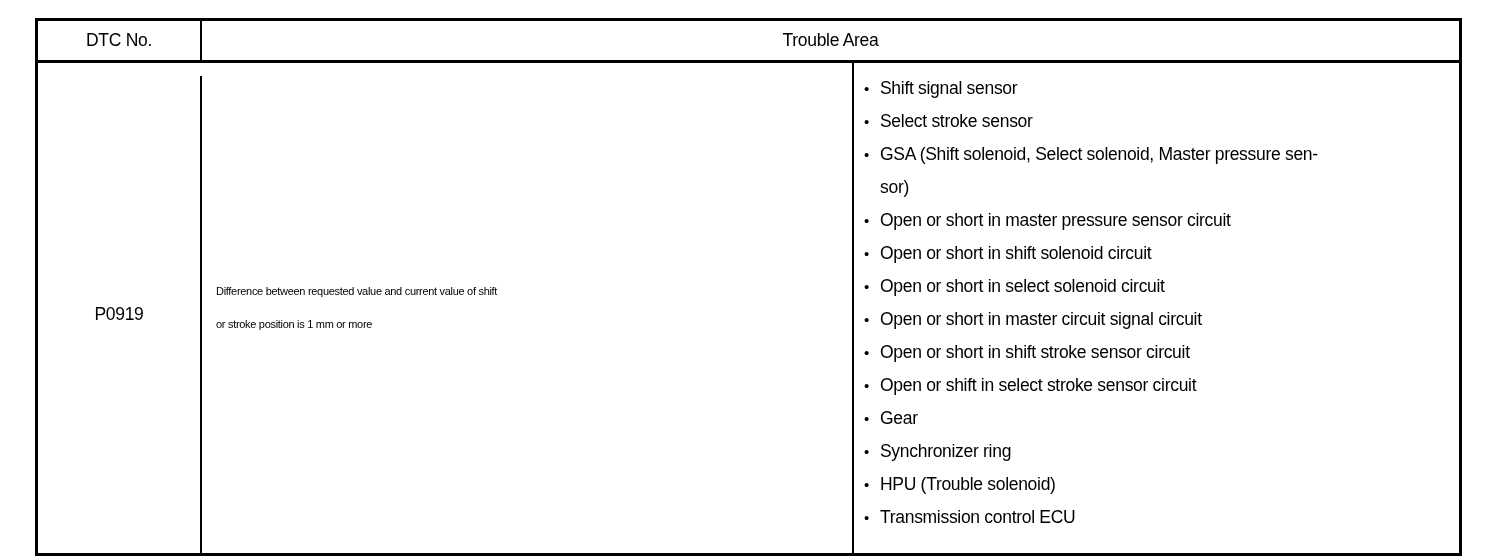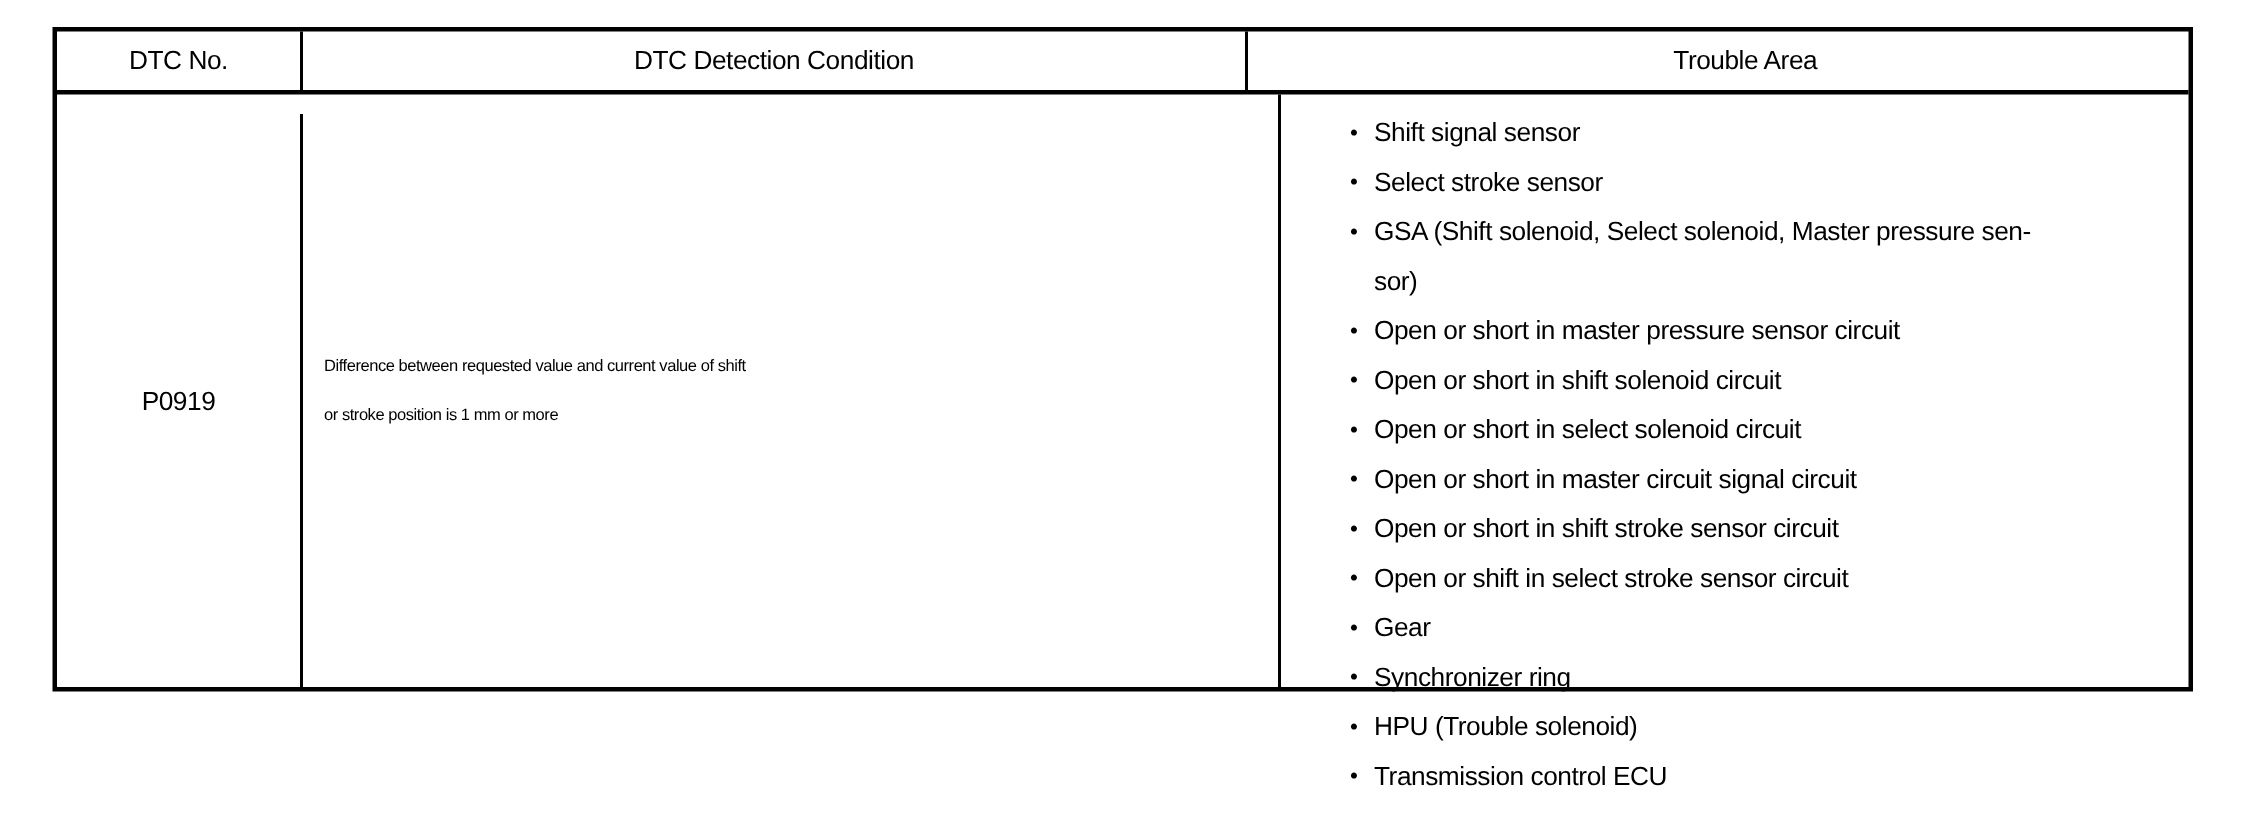--- a/index.html
+++ b/index.html
@@ -24,7 +24,7 @@
     left: 35px;
     top: 18px;
     width: 1427px;
-    height: 443px;
+    height: 538px;
     border: 3px solid #000000;
     box-sizing: border-box;
     display: flex;

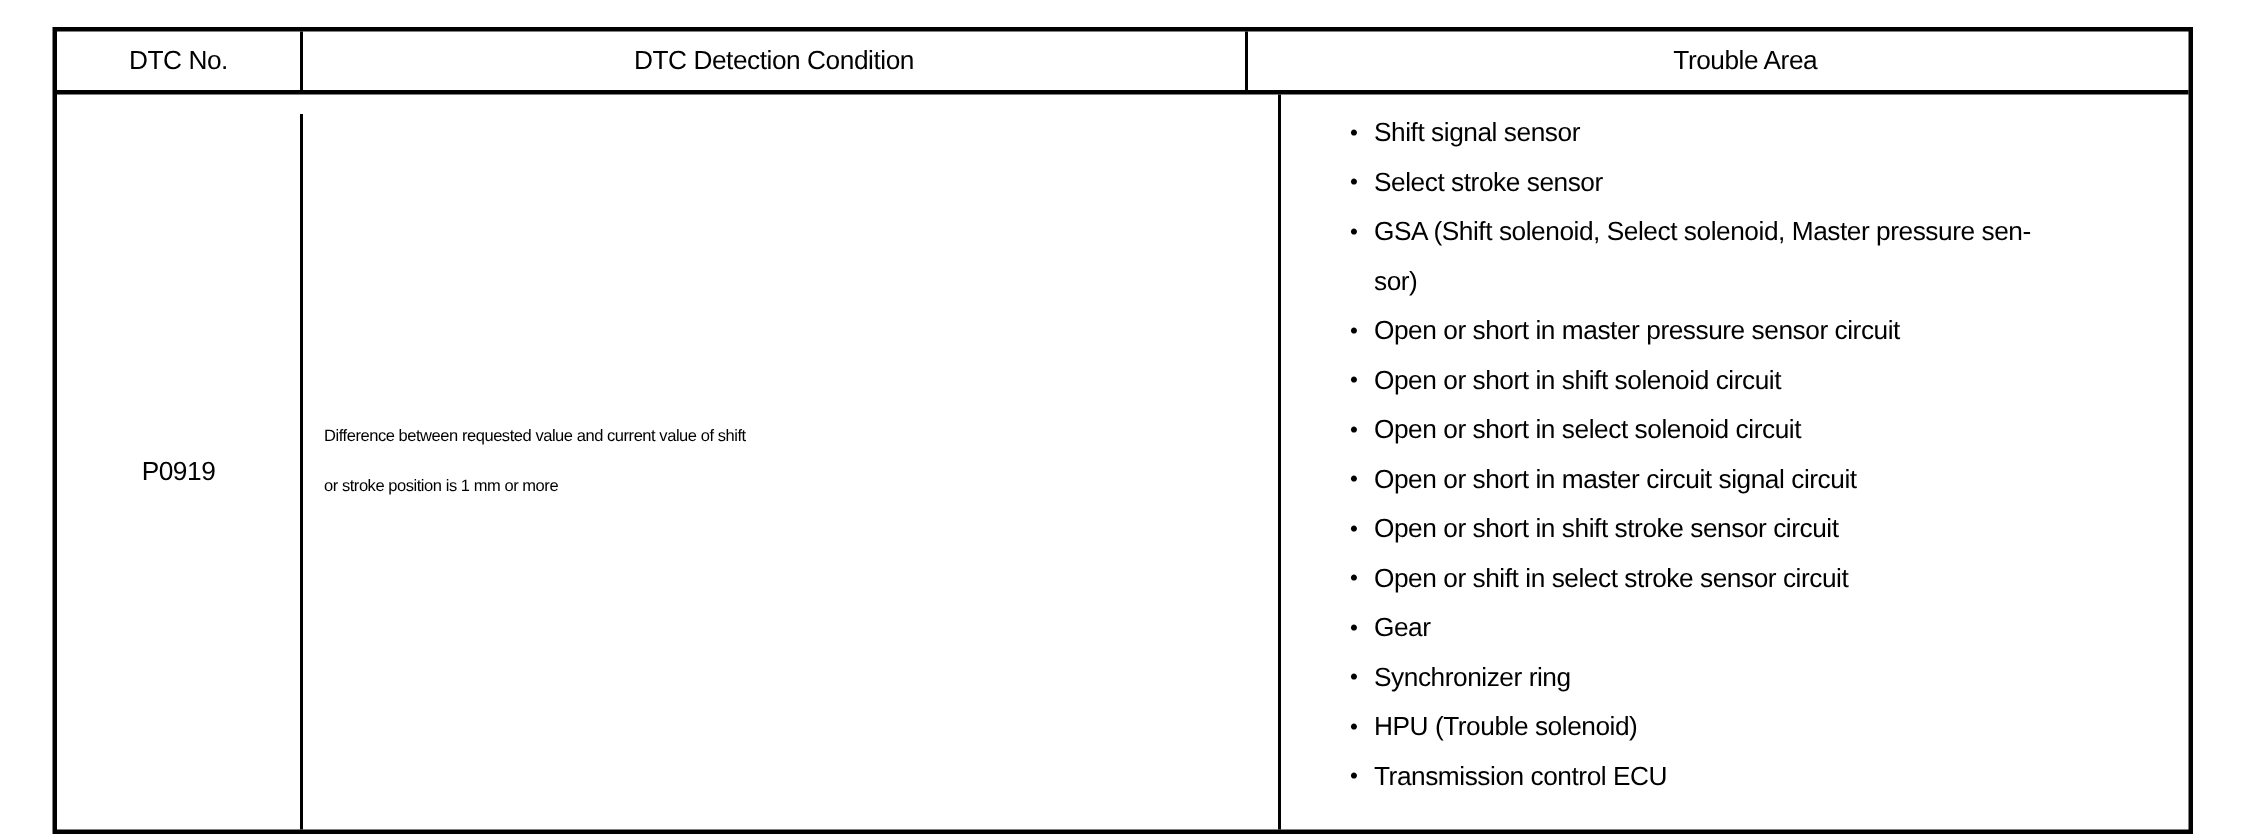--- a/index.html
+++ b/index.html
@@ -102,7 +102,6 @@
 
     <div class="header-row">
       <div class="hcell col-dtc">DTC No.</div>
-      <div class="hcell col-cond">DTC Detection Condition</div>
       <div class="hcell col-area">Trouble Area</div>
     </div>
 

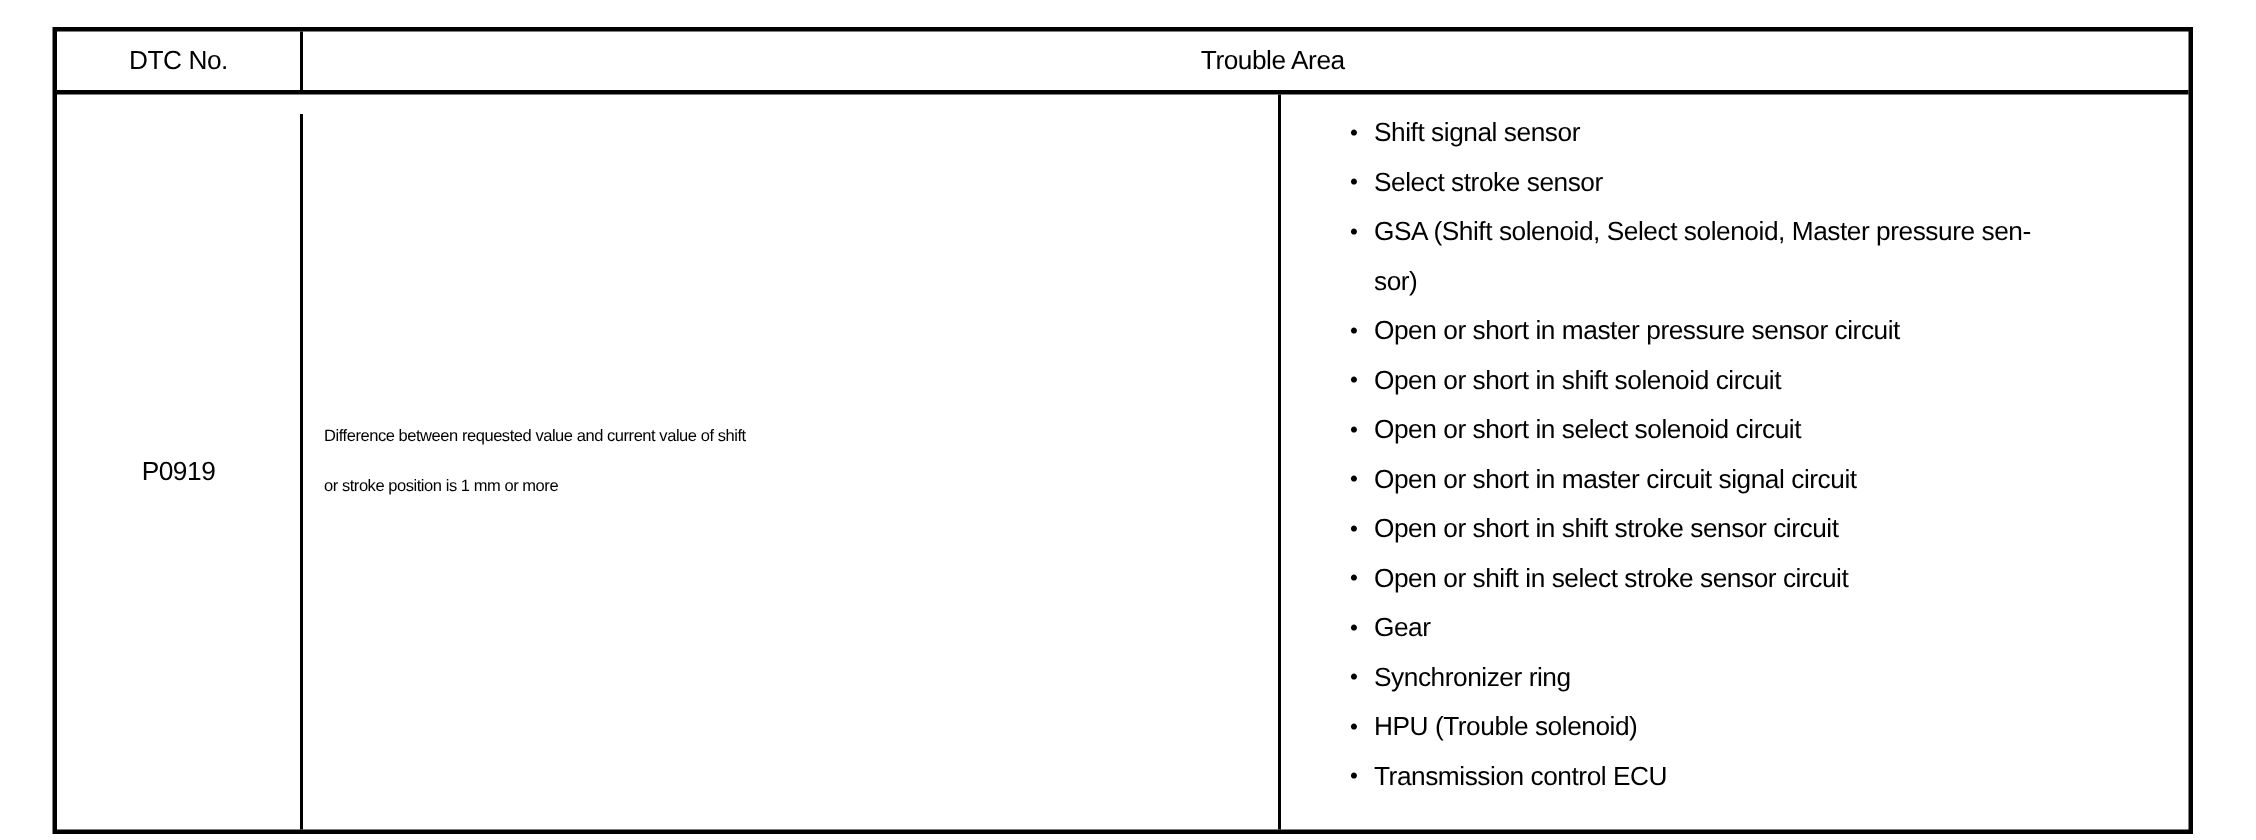--- a/index.html
+++ b/index.html
@@ -45,7 +45,7 @@
   }
   .col-dtc   { width: 162px; flex: 0 0 auto; border-right: 2px solid #000000; box-sizing: content-box; }
   .col-cond  { width: 628px; flex: 0 0 auto; border-right: 2px solid #000000; box-sizing: content-box; }
-  .col-area  { flex: 1 1 auto; margin-left: 36px; }
+  .col-area  { flex: 1 1 auto; }
   .hcell {
     display: flex;
     align-items: center;

